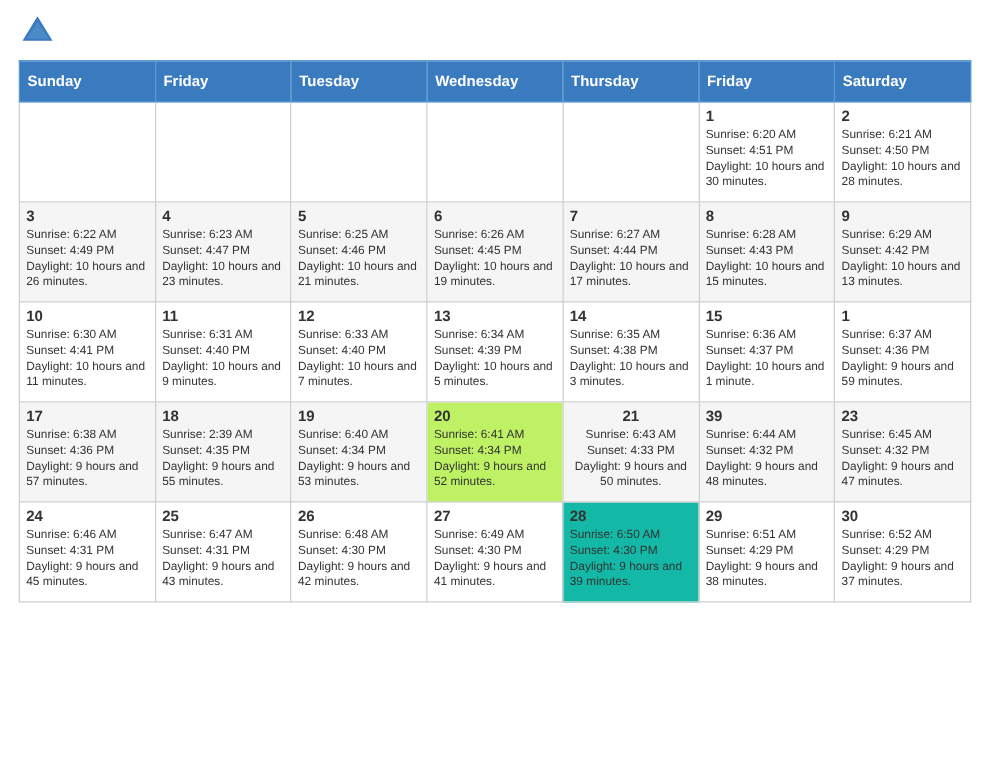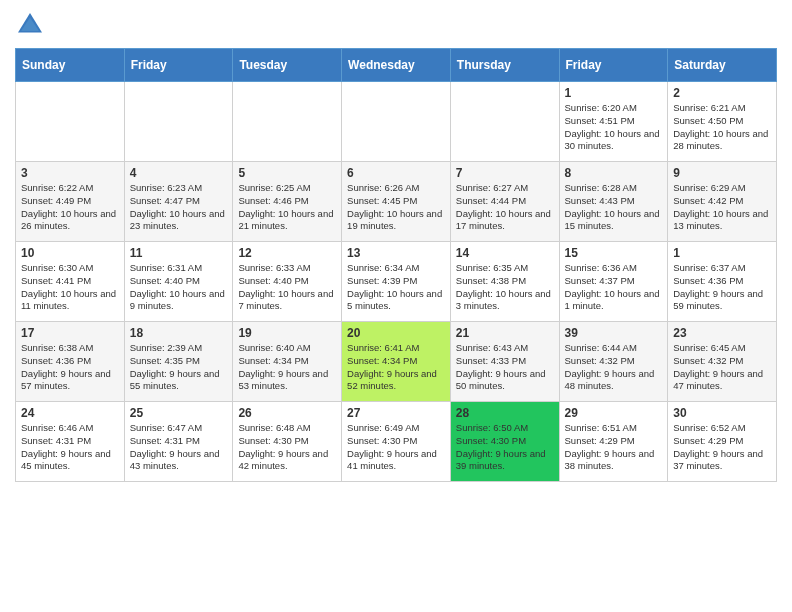--- a/index.html
+++ b/index.html
@@ -266,7 +266,7 @@
 Sunset: 4:34 PM
 Daylight: 9 hours and 52 minutes.</div>
           </td>
-          <td style="background-color: rgb(245, 245, 245);">
+          <td style="background-color: rgb(245, 245, 245); text-align: center;">
             <span class="day-num">21</span>
             <div class="day-info">Sunrise: 6:43 AM
 Sunset: 4:33 PM

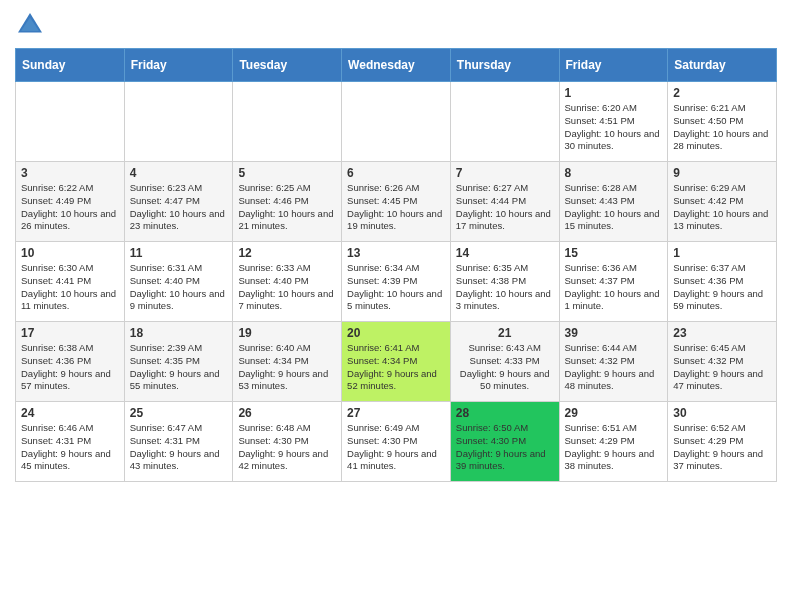--- a/index.html
+++ b/index.html
@@ -310,7 +310,7 @@
 Sunset: 4:30 PM
 Daylight: 9 hours and 41 minutes.</div>
           </td>
-          <td style="background-color: #22c55e;">
+          <td style="background-color: #14b8a6;">
             <span class="day-num">28</span>
             <div class="day-info">Sunrise: 6:50 AM
 Sunset: 4:30 PM

